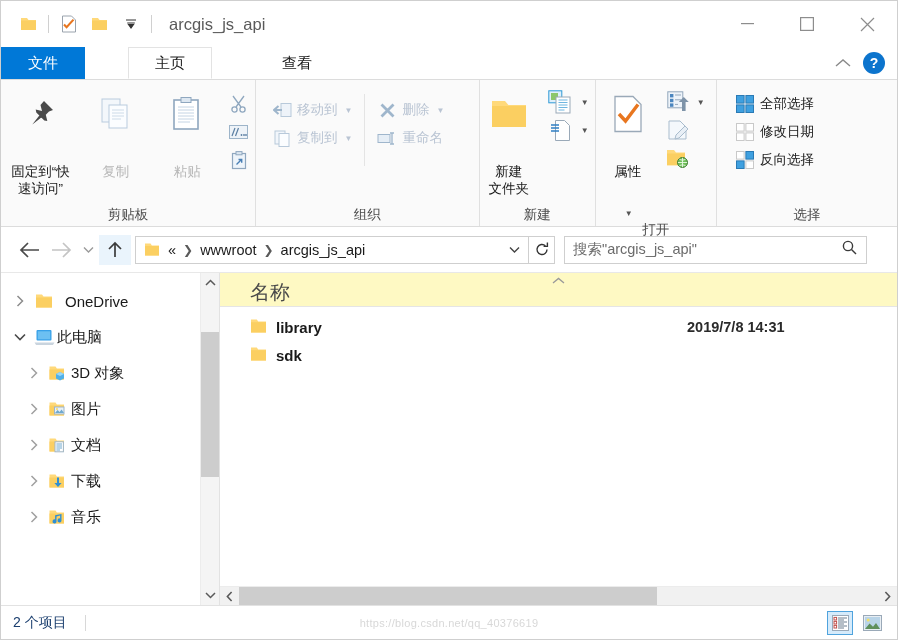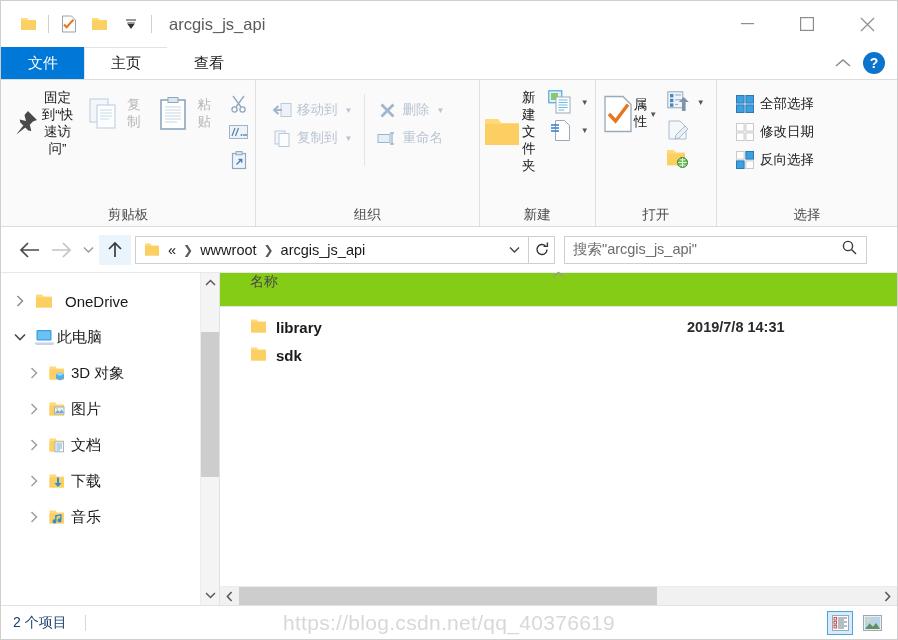--- a/index.html
+++ b/index.html
@@ -47,6 +47,7 @@
     height: 32px; display: flex; align-items: stretch;
     background: #ffffff; flex: 0 0 auto;
     position: relative;
+    gap: 44px;
   }
   .tab {
     display: flex; align-items: center; justify-content: center;

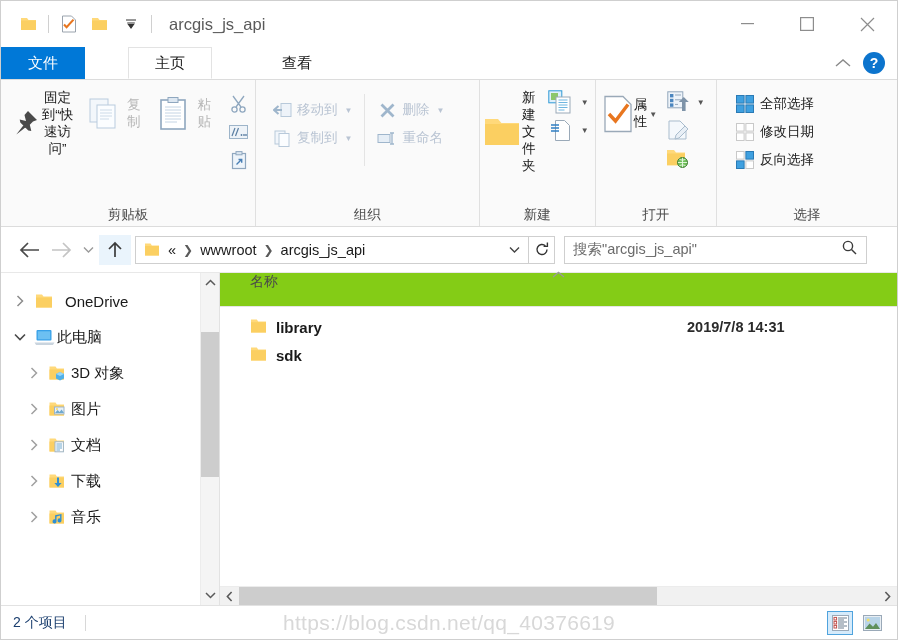--- a/index.html
+++ b/index.html
@@ -99,11 +99,11 @@
   }
 
   .bigbtn {
-    display: flex; flex-direction: row; align-items: center;
+    display: flex; flex-direction: column; align-items: center;
     justify-content: flex-start;
     padding: 4px 6px 0 6px; width: 76px;
     font-size: 13.5px; color: #1a1a1a;
-    text-align: center; line-height: 1.25;
+    text-align: center; line-height: 1.25; gap: 26px;
   }
   .bigbtn.dim { color: #b6b6b6; }
   .bigbtn .glyph { height: 48px; display: flex; align-items: center; justify-content: center; }

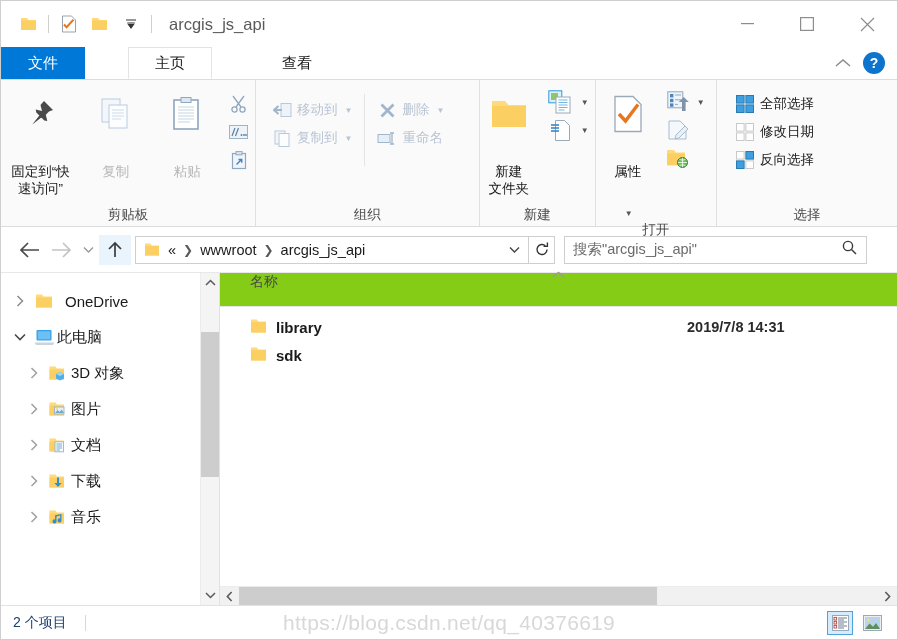--- a/index.html
+++ b/index.html
@@ -191,10 +191,10 @@
 
   .filepane { flex: 1; display: flex; flex-direction: column; min-width: 0; position: relative; }
   .colhdr {
-    height: 34px; display: flex; align-items: flex-start;
+    height: 34px; display: flex; align-items: flex-end;
     border-bottom: 1px solid #e5e5e5;
-    font-size: 14px; color: #4a4a4a;
-    position: relative; background: #84cc16;
+    font-size: 20px; color: #4a4a4a;
+    position: relative; background: #fef9c3;
   }
   .colhdr .c-name { padding-left: 30px; flex: 1; position: relative; }
   .colhdr .c-date { width: 220px; padding-left: 10px; border-left: 1px solid #e9e9e9; height: 22px; line-height: 22px; }

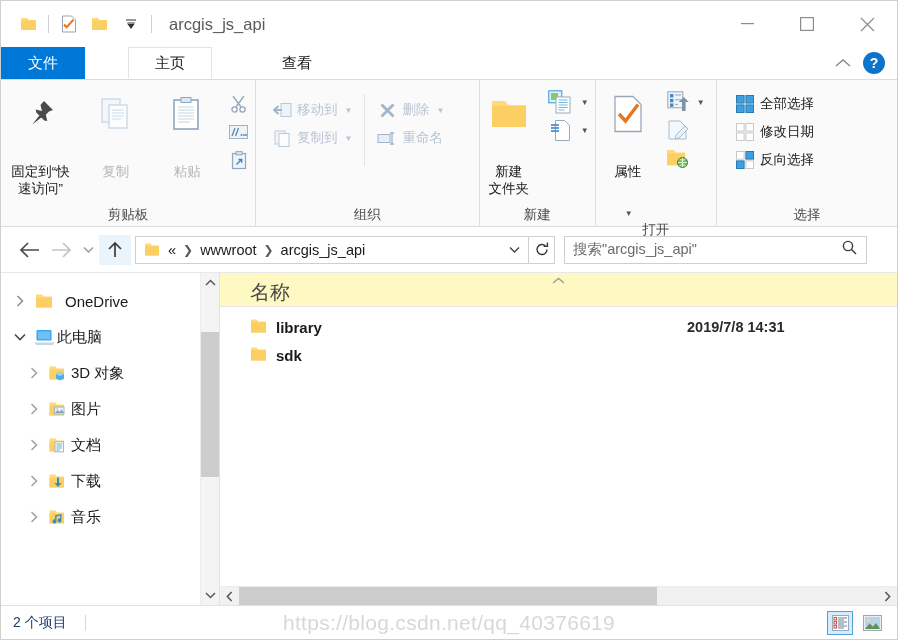--- a/index.html
+++ b/index.html
@@ -232,7 +232,7 @@
   .status-div { width: 1px; height: 16px; background: #d8d8d8; margin-left: 18px; }
   .watermark {
     position: absolute; left: 0; right: 0; text-align: center;
-    font-size: 21px; color: #d8d8d8; pointer-events: none;
+    font-size: 11px; color: #d8d8d8; pointer-events: none;
     letter-spacing: .3px;
   }
   .viewbtns { margin-left: auto; display: flex; align-items: center; gap: 6px; padding-right: 12px; }

